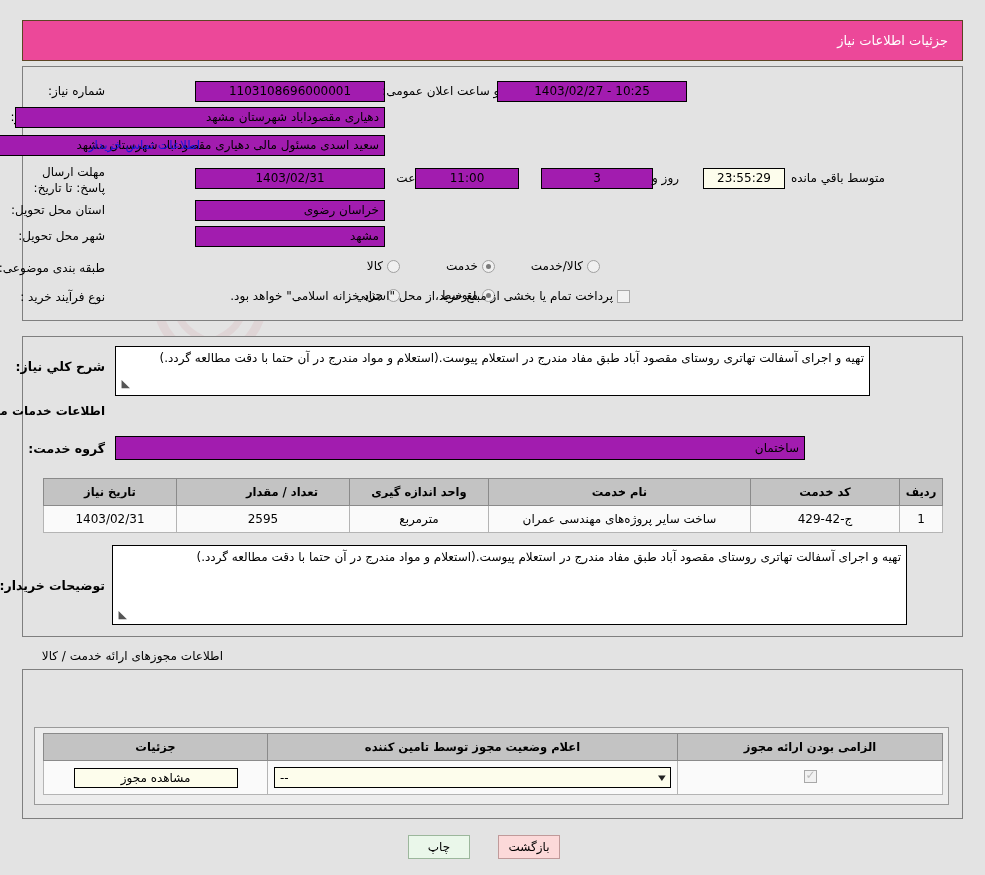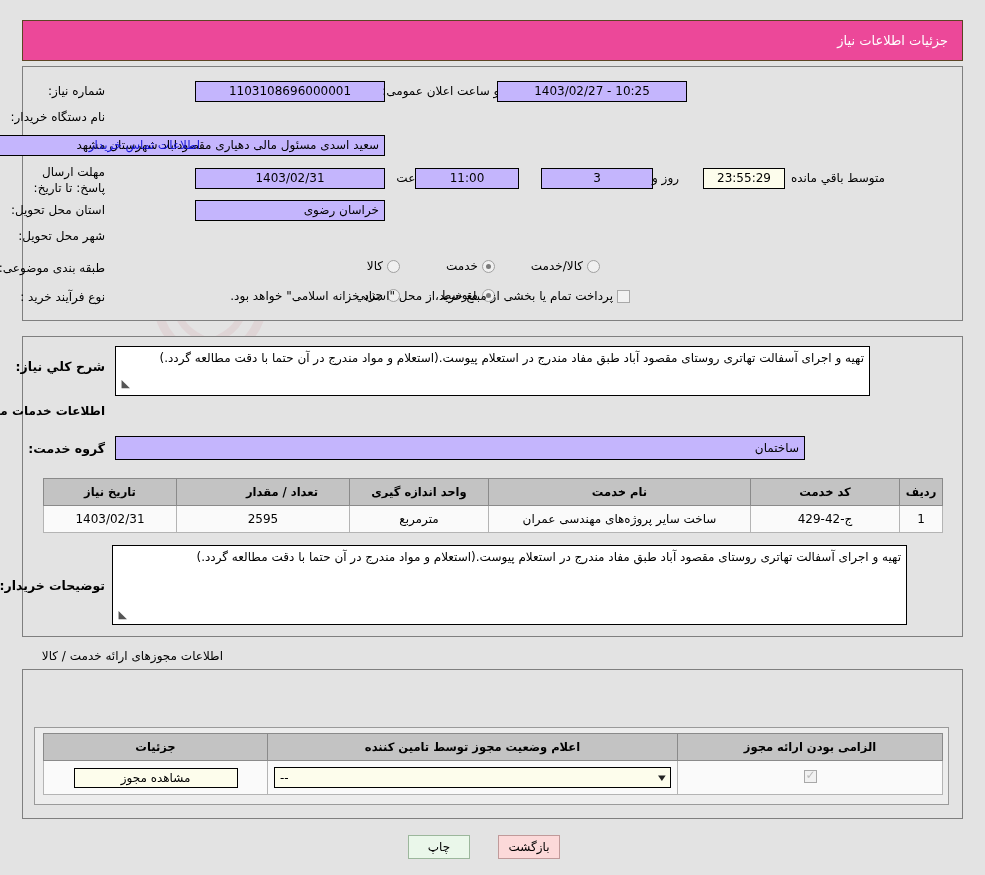--- a/index.html
+++ b/index.html
@@ -85,7 +85,7 @@
   }
   .ro-box {
     position: absolute;
-    background: #c4b5fd;
+    background: #a21caf;
     border: 1px solid #000000;
     box-sizing: border-box;
     font-size: 12px;

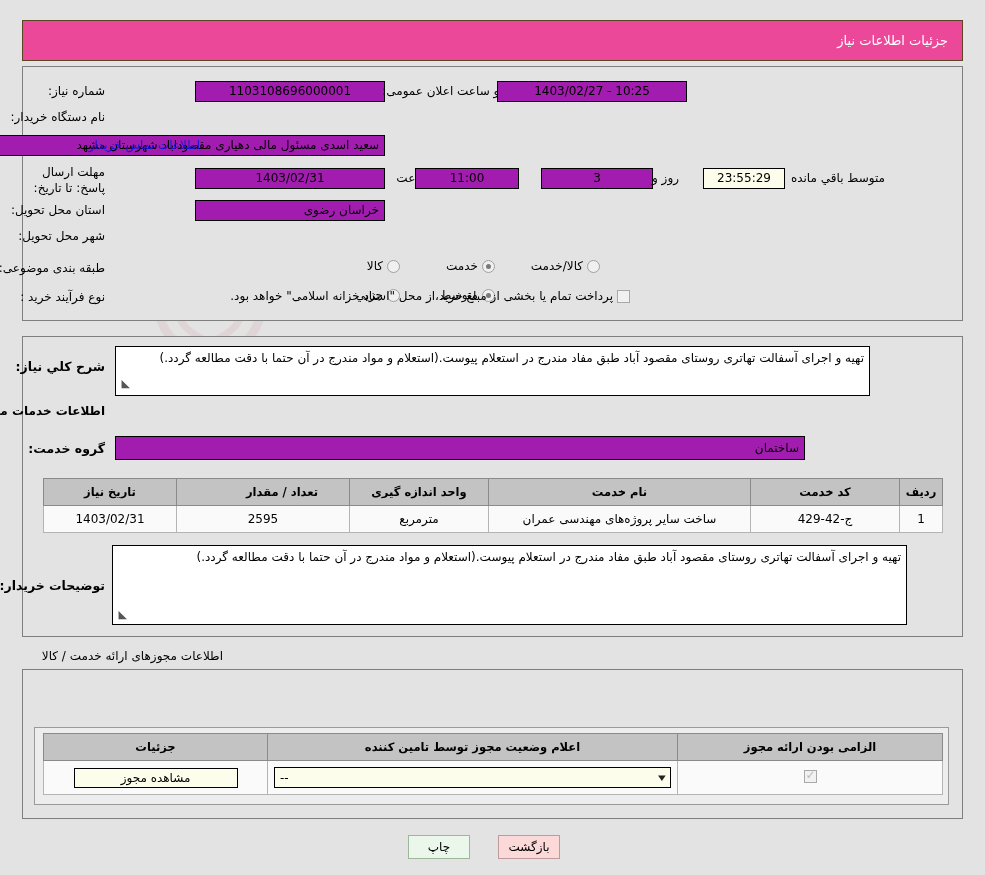--- a/index.html
+++ b/index.html
@@ -317,6 +317,7 @@
   <div class="ro-box center" style="right:298px; top:81px; width:190px; height:21px; left:auto;">10:25 - 1403/02/27</div>
 
   <div class="field-label" style="right:880px; top:110px;">نام دستگاه خریدار:</div>
+  <div class="ro-box right" style="right:600px; top:107px; width:370px; height:21px;">دهیاری مقصوداباد شهرستان مشهد</div>
 
   <div class="field-label" style="right:880px; top:138px;">ایجاد کننده درخواست:</div>
   <div class="ro-box right" style="right:600px; top:135px; width:390px; height:21px;">سعید اسدی مسئول مالی دهیاری مقصوداباد شهرستان مشهد</div>

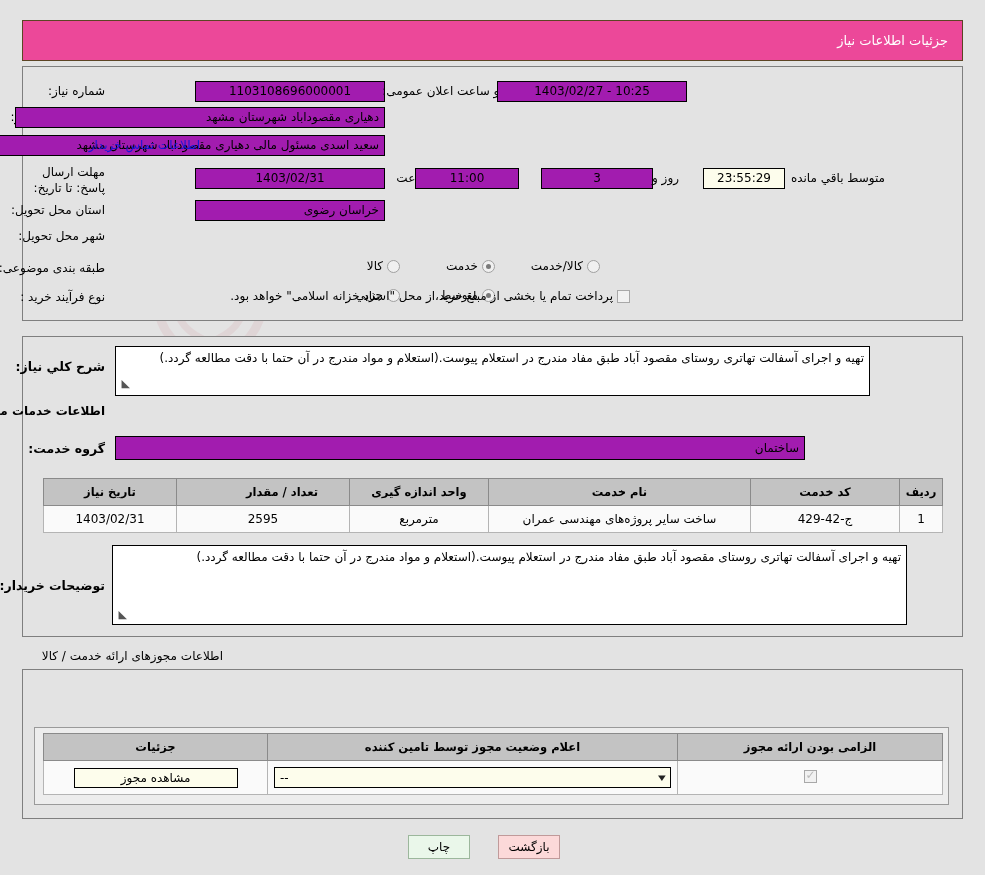--- a/index.html
+++ b/index.html
@@ -336,6 +336,7 @@
   <div class="ro-box right" style="right:600px; top:200px; width:190px; height:21px;">خراسان رضوی</div>
 
   <div class="field-label" style="right:880px; top:229px;">شهر محل تحویل:</div>
+  <div class="ro-box right" style="right:600px; top:226px; width:190px; height:21px;">مشهد</div>
 
   <div class="field-label" style="right:880px; top:261px;">طبقه بندی موضوعی:</div>
   <div class="radio-wrap" style="right:585px; top:259px;">

